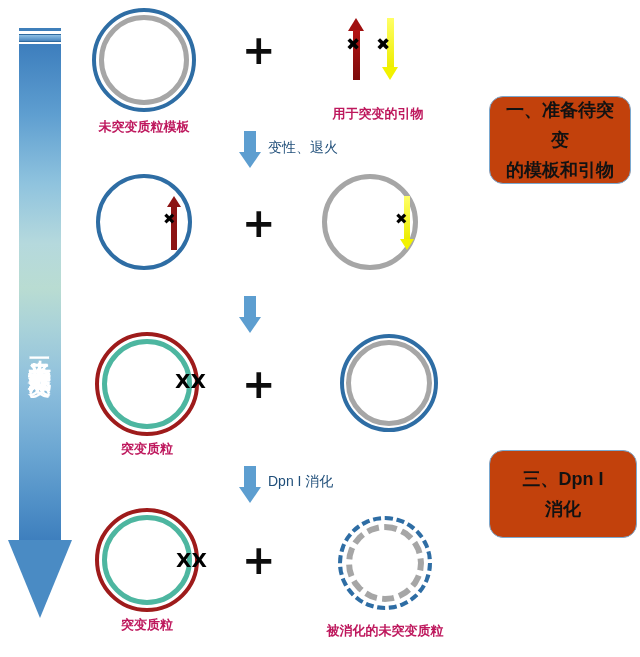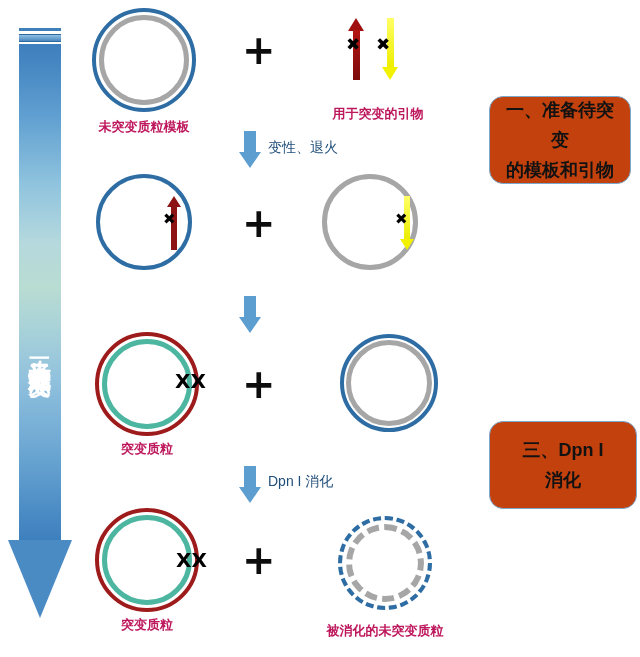--- a/index.html
+++ b/index.html
@@ -281,7 +281,7 @@
   </div>
 
 
-  <div class="stepbox" style="left:489px; top:421px; width:148px; height:88px;">
+  <div class="stepbox" style="left:489px; top:450px; width:148px; height:88px;">
     <span>三、Dpn I
 消化</span>
   </div>

